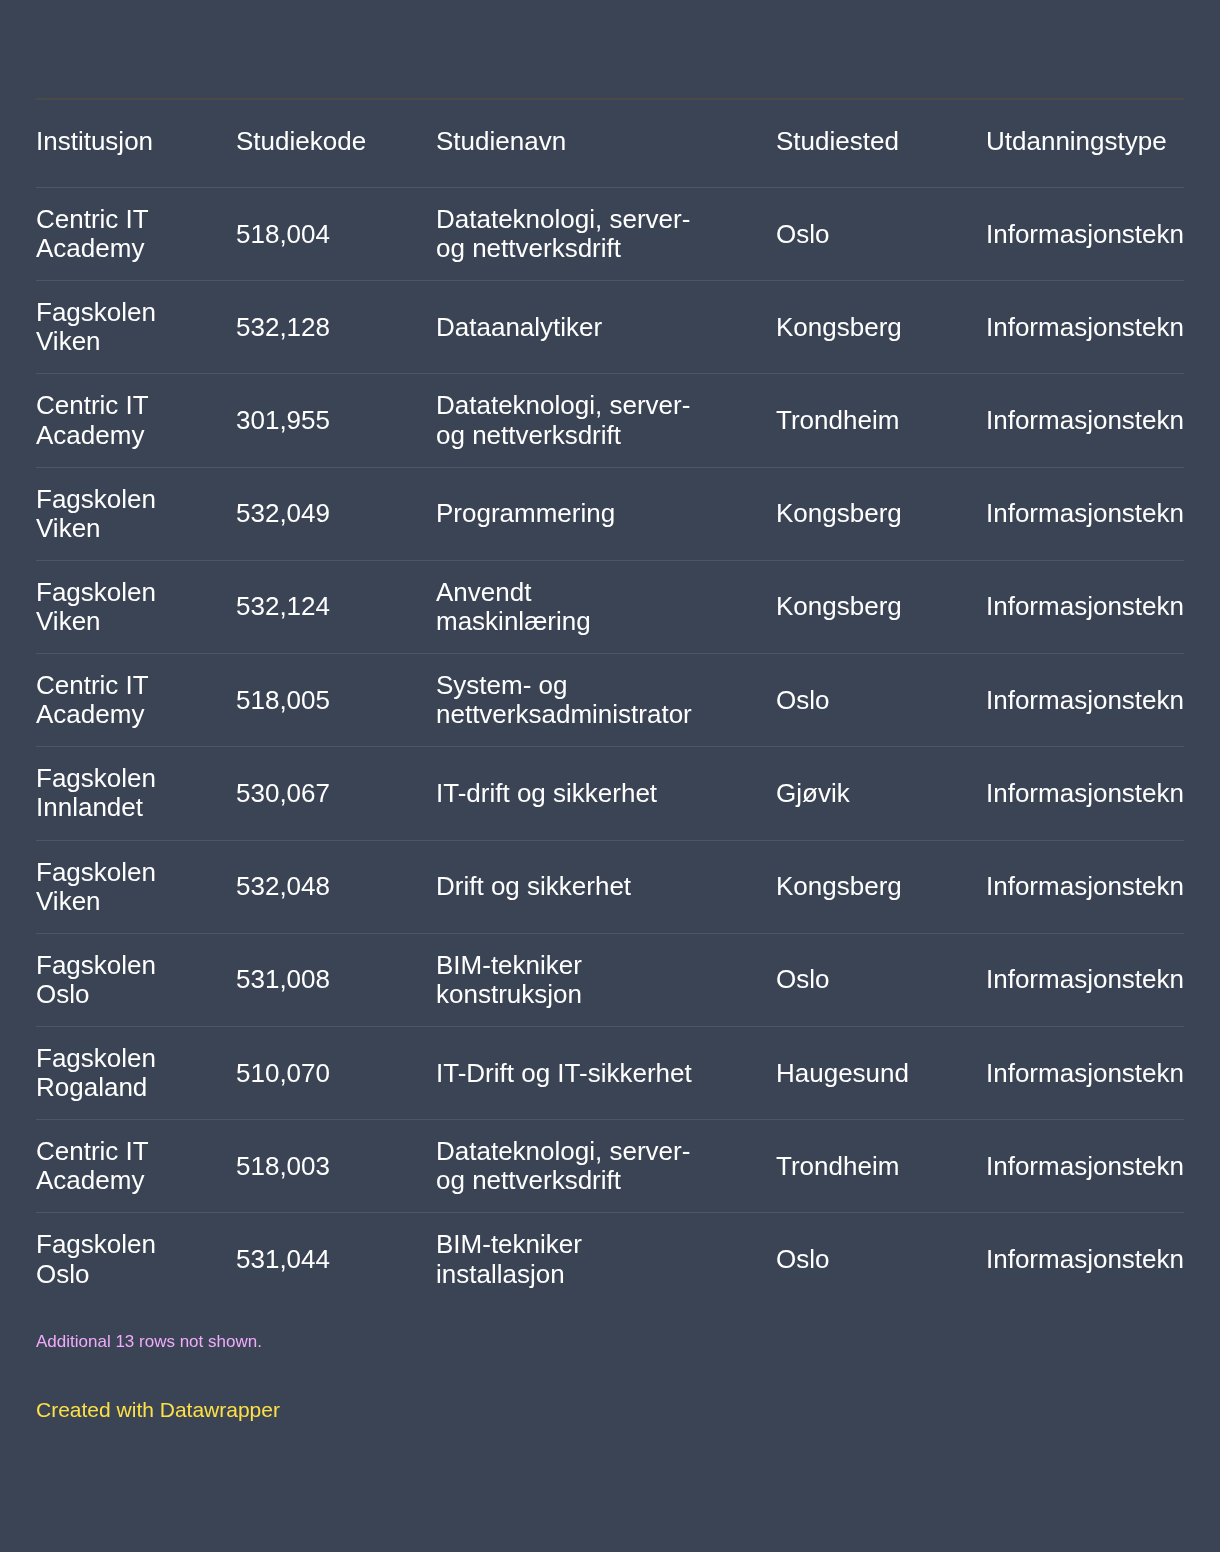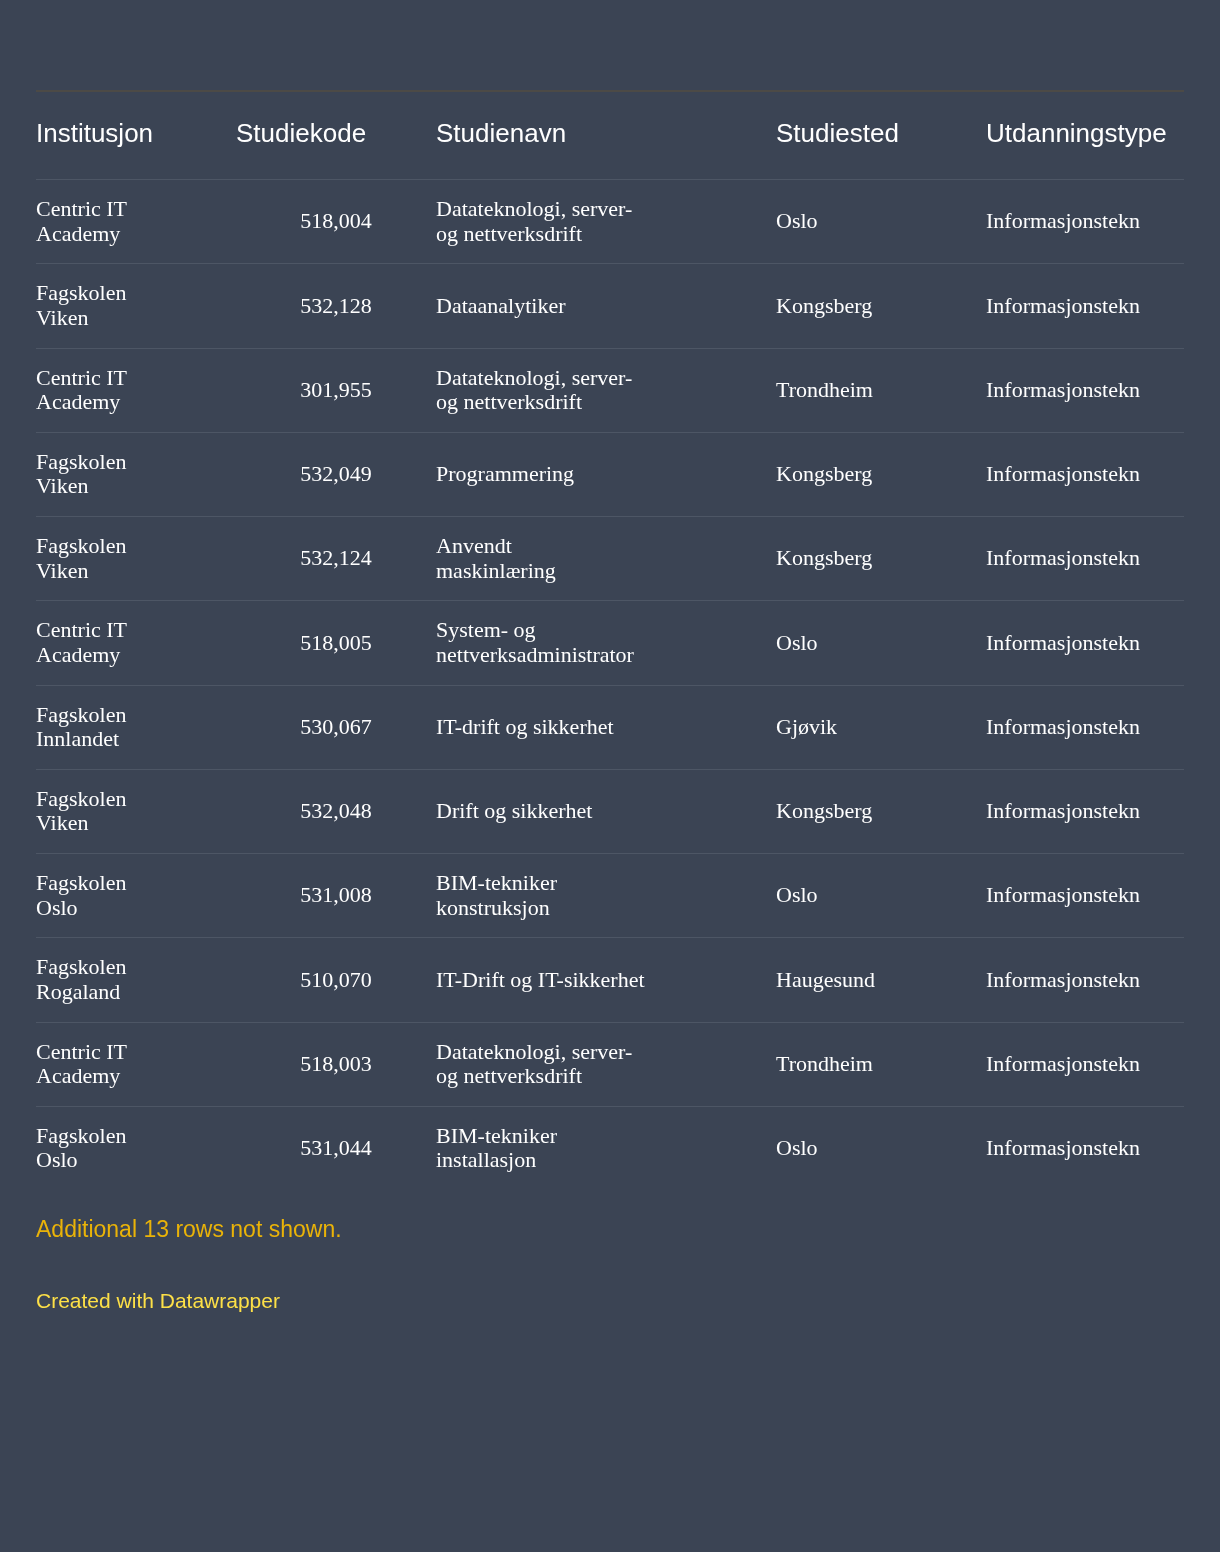--- a/index.html
+++ b/index.html
@@ -15,7 +15,7 @@
     overflow: hidden;
   }
   .wrap {
-    padding: 4px 36px;
+    padding: 12px 36px;
     box-sizing: border-box;
     width: 1220px;
   }

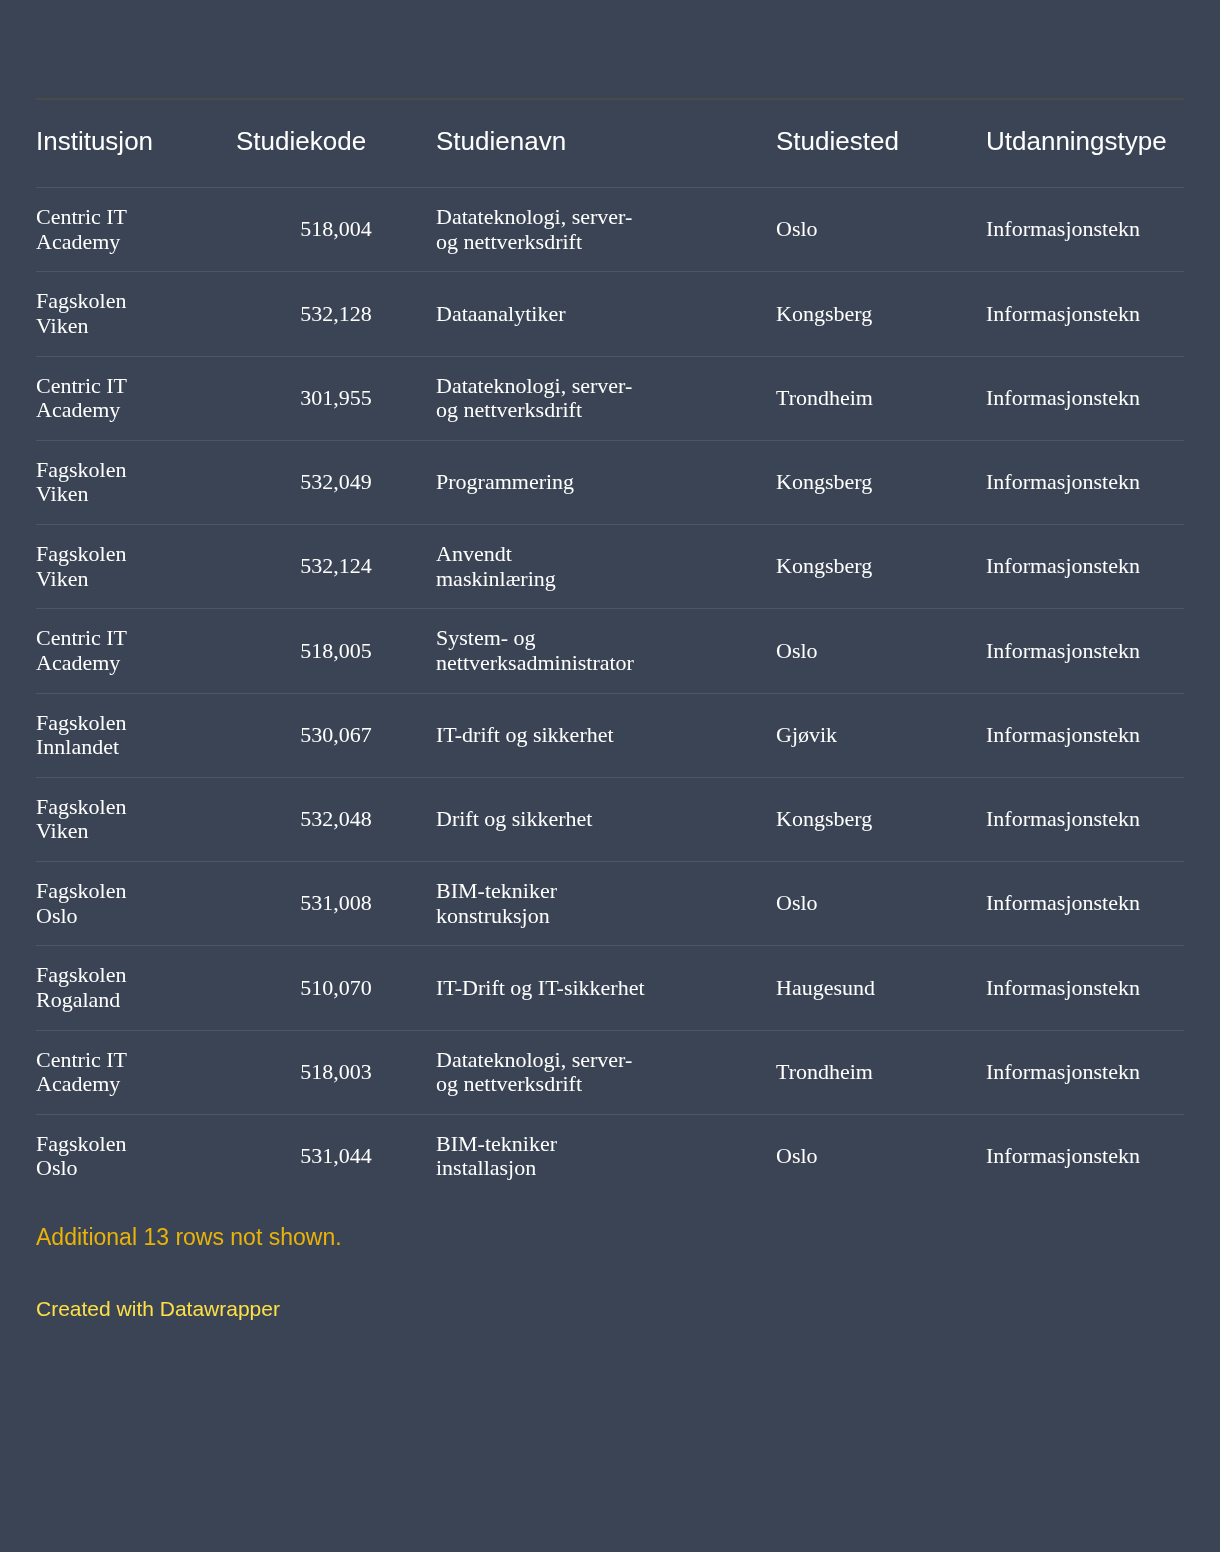--- a/index.html
+++ b/index.html
@@ -40,14 +40,13 @@
     white-space: nowrap;
   }
   table.dw-table td {
-    font-size: 22px;
+    font-size: 26px;
     color: #ffffff;
     padding: 17px 0 17px 0;
     vertical-align: middle;
     border-top: 1px solid #4d5costore;
     border-top: 1px solid #4d5665;
     line-height: 1.12;
-    font-family: Liberation Serif, serif;
   }
   .col-inst { width: 200px; }
   .col-kode { width: 200px; }

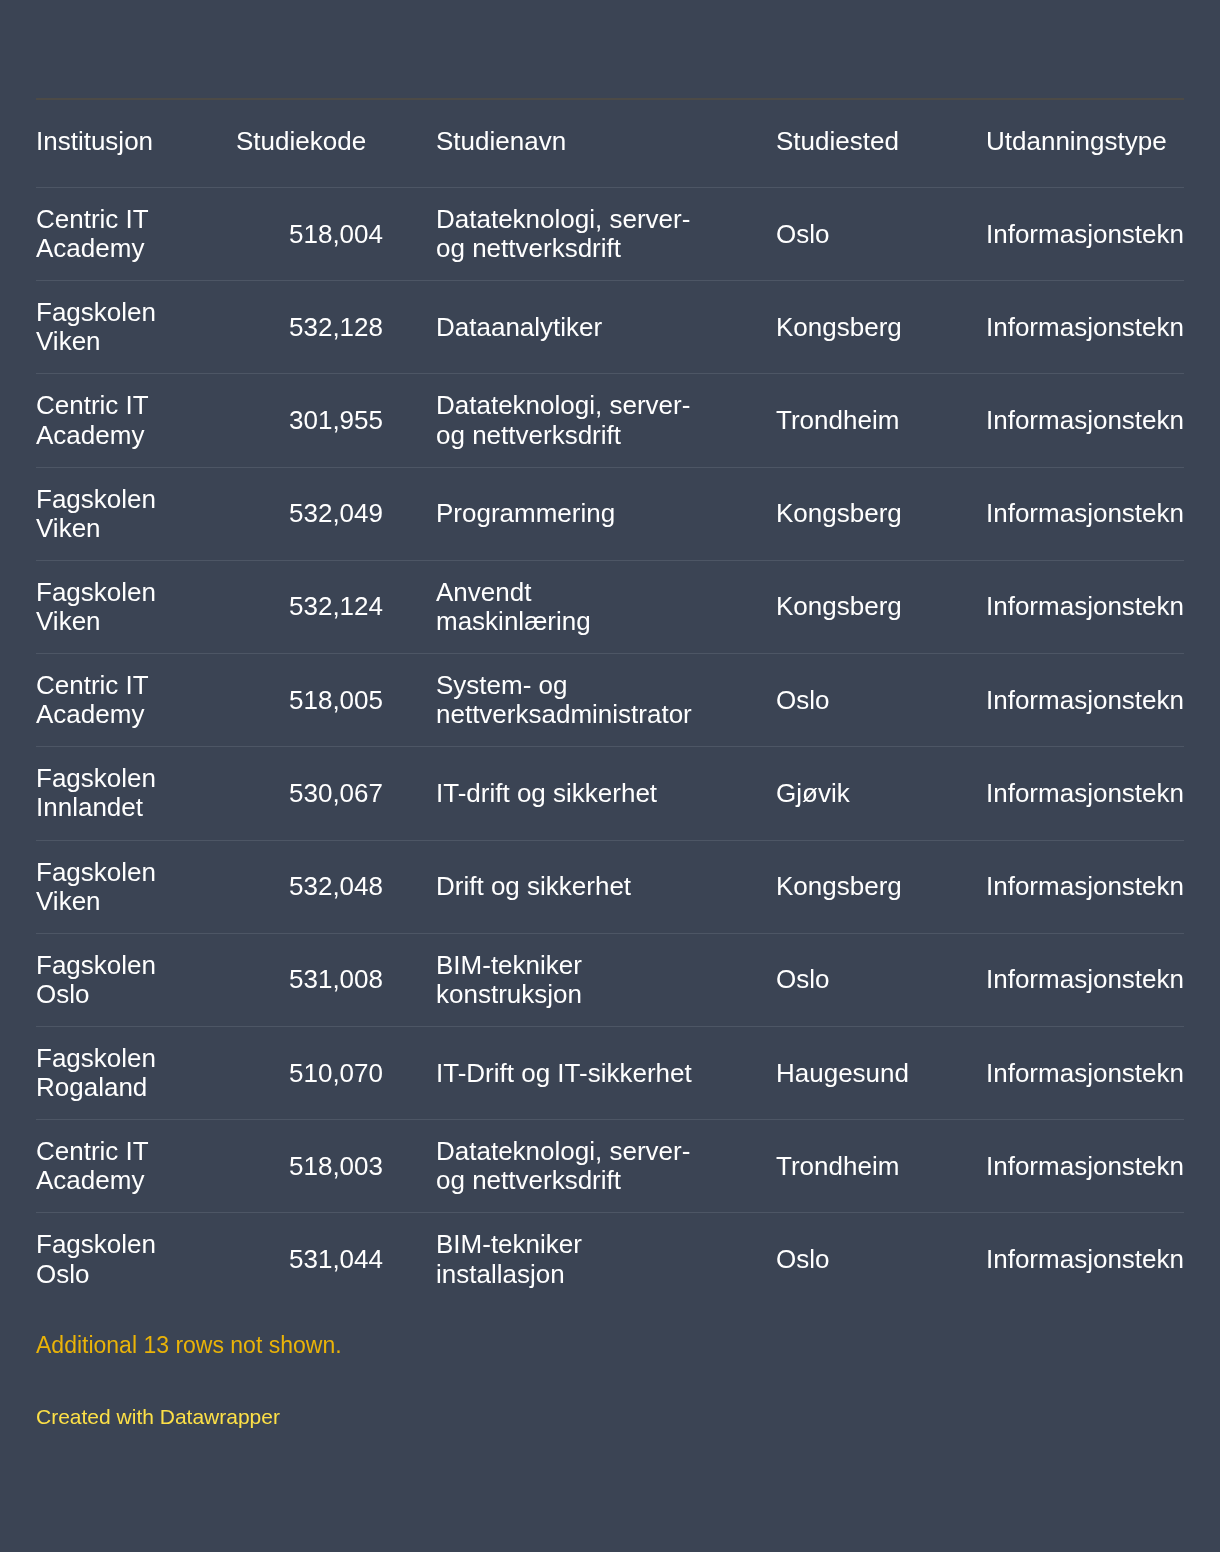--- a/index.html
+++ b/index.html
@@ -55,7 +55,7 @@
   .col-type { width: 198px; }
 
   td.c-kode {
-    text-align: center;
+    text-align: left;
     padding-right: 65px;
     white-space: nowrap;
   }

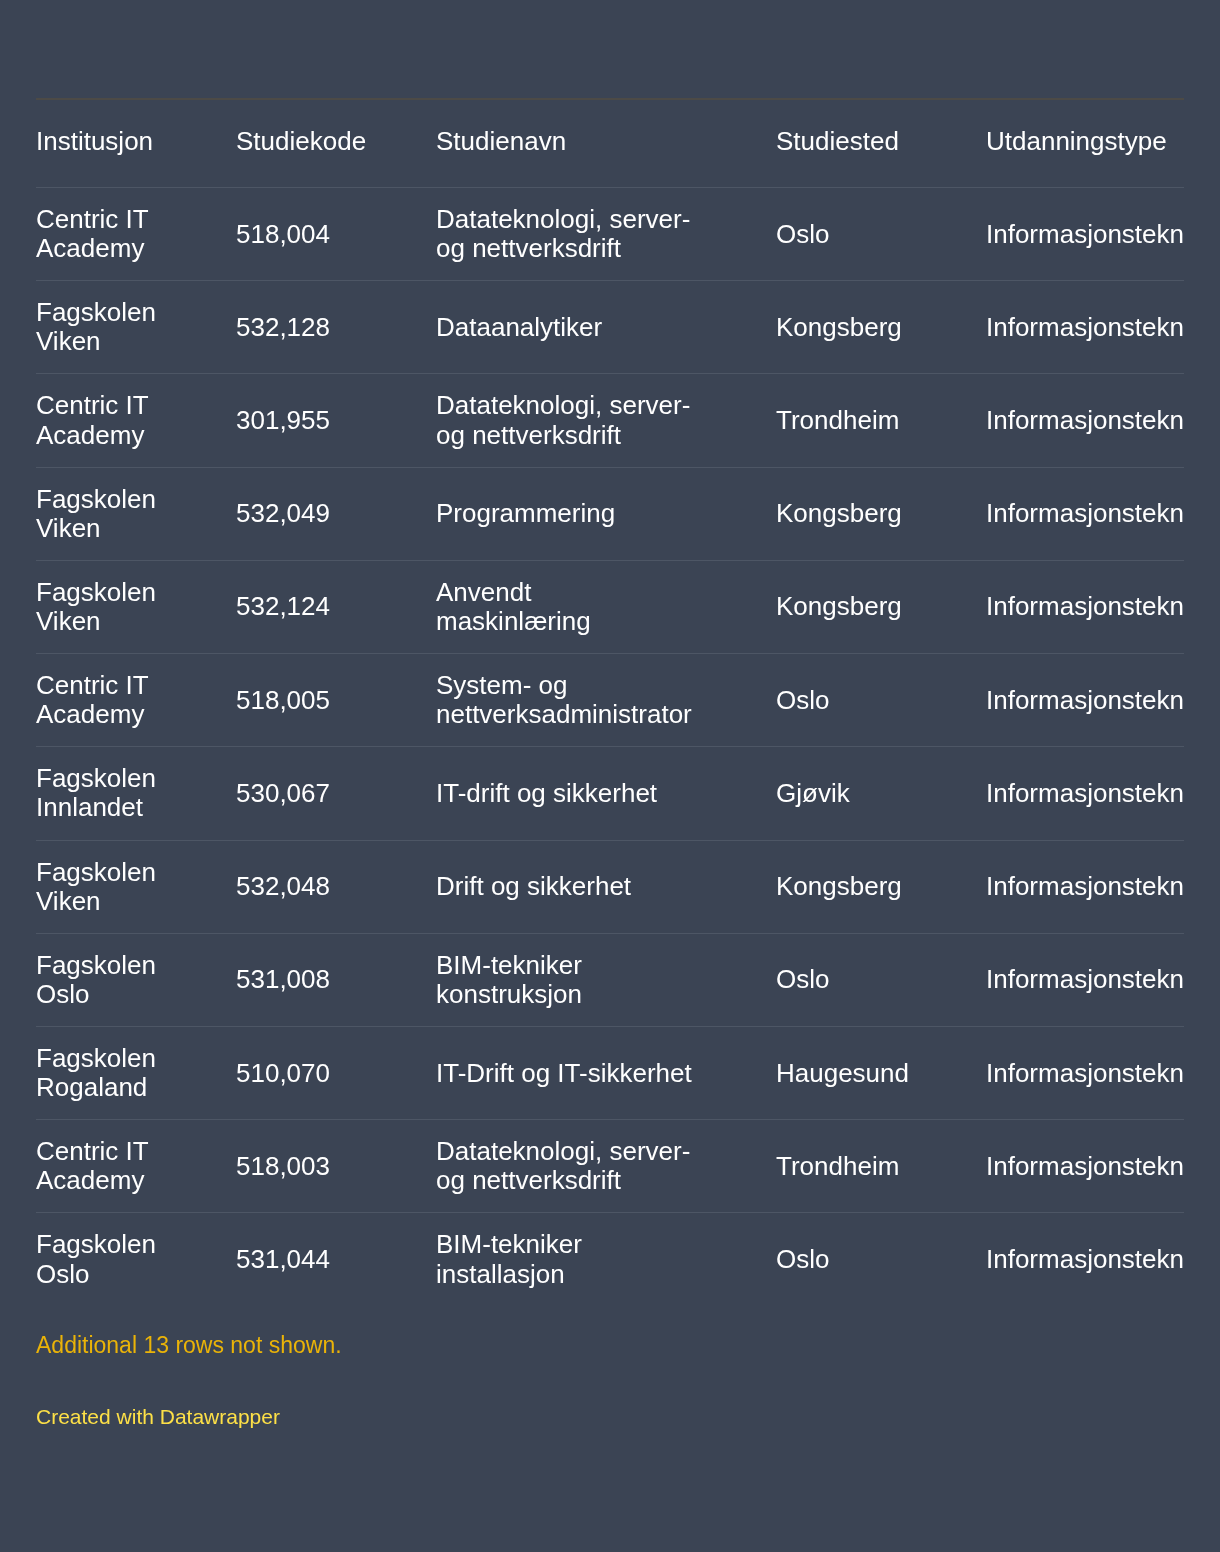--- a/index.html
+++ b/index.html
@@ -72,8 +72,8 @@
     overflow: hidden;
   }
   .note {
-    font-size: 23px;
-    color: #eab308;
+    font-size: 17px;
+    color: #f0abfc;
     padding-top: 26px;
   }
   .credit {

